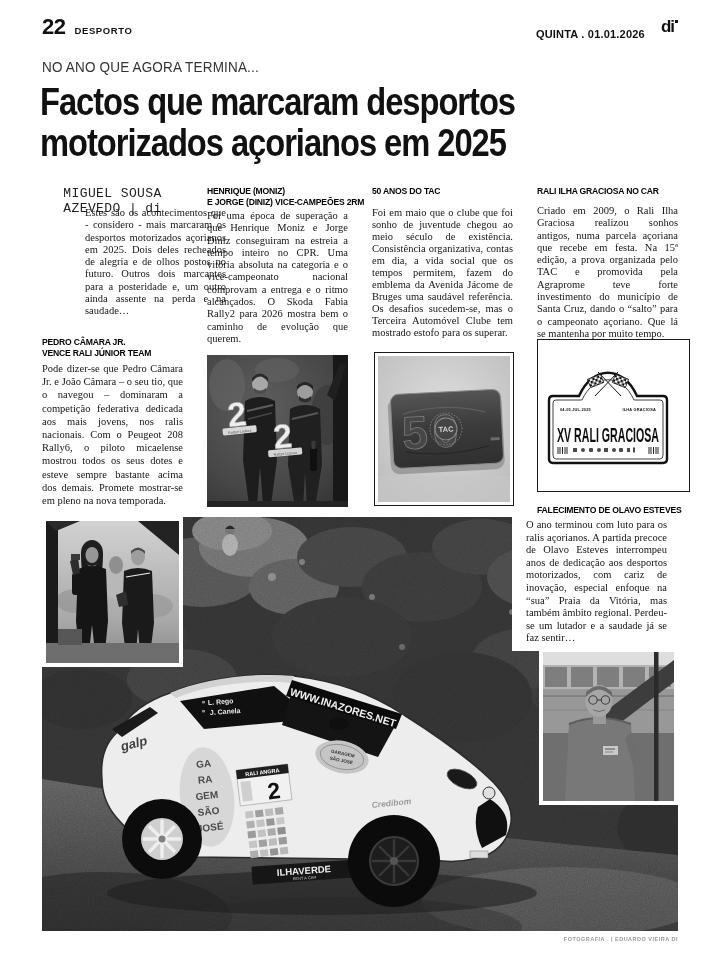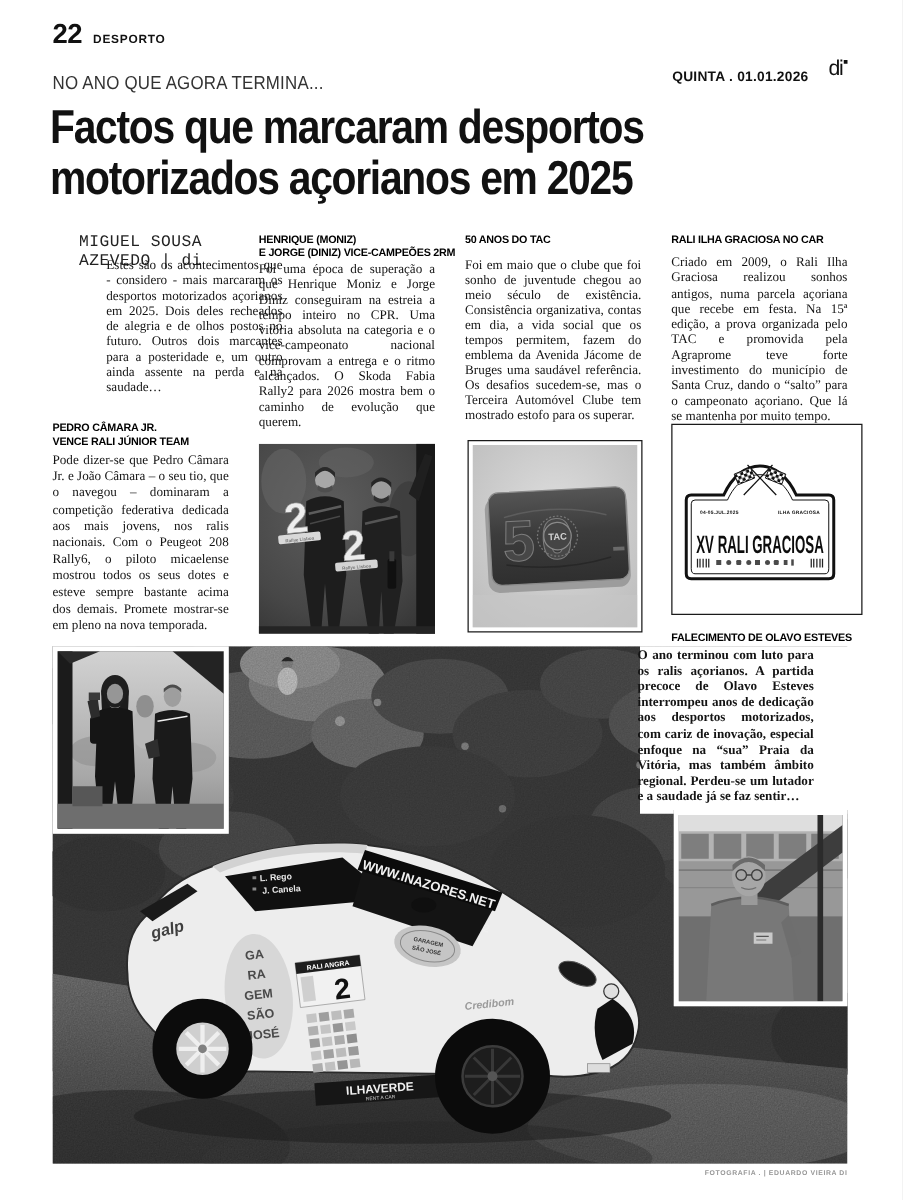--- a/index.html
+++ b/index.html
@@ -10,7 +10,7 @@
   .pagenum{font-size:22px;font-weight:bold;letter-spacing:-0.5px;}
   .section{font-size:9.5px;font-weight:bold;letter-spacing:0.6px;}
   .edition{font-size:11px;font-weight:bold;letter-spacing:0.2px;}
-  .dilogo{font-size:17px;font-weight:normal;letter-spacing:-1px;position:relative;top:-3px;margin-top:28px;}
+  .dilogo{font-size:17px;font-weight:bold;letter-spacing:-1px;position:relative;top:-3px;}
   .dilogo:after{content:"";display:inline-block;width:3px;height:3px;background:#111;margin-left:1px;margin-bottom:9px;}
   
   .kicker{font-size:15px;font-weight:400;color:#333;letter-spacing:0.2px;transform:scaleX(0.9);transform-origin:0 0;white-space:nowrap;}

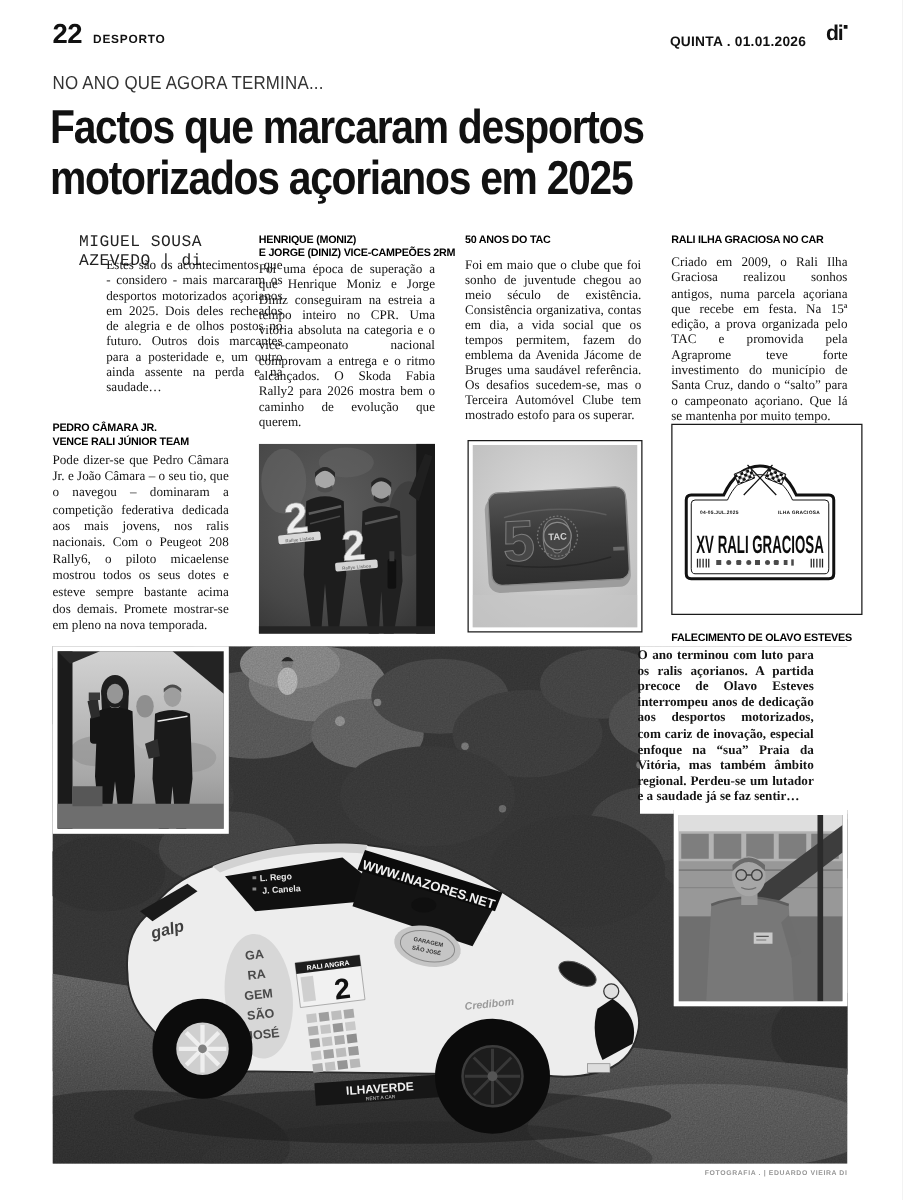--- a/index.html
+++ b/index.html
@@ -404,7 +404,7 @@
   <div class="abs z3" style="left:512px;top:517px;width:168px;height:134px;background:#ffffff;"></div>
 
   <div class="abs subhead z4" style="left:537px;top:505px;">FALECIMENTO DE OLAVO ESTEVES</div>
-  <div class="abs col body lh126 z4" style="left:510px;top:519px;font-weight:bold;">O ano terminou com luto para os ralis açorianos. A partida precoce de Olavo Esteves interrompeu anos de dedicação aos desportos motorizados, com cariz de inovação, especial enfoque na “sua” Praia da Vitória, mas também âmbito regional. Perdeu-se um lutador e a saudade já se faz sentir…</div>
+  <div class="abs col body lh126 z4" style="left:526px;top:519px;">O ano terminou com luto para os ralis açorianos. A partida precoce de Olavo Esteves interrompeu anos de dedicação aos desportos motorizados, com cariz de inovação, especial enfoque na “sua” Praia da Vitória, mas também âmbito regional. Perdeu-se um lutador e a saudade já se faz sentir…</div>
 
   <div class="abs whiteframe z5" style="left:539px;top:648px;width:139px;height:157px;">
     <svg width="131" height="149" viewBox="0 0 131 149">

